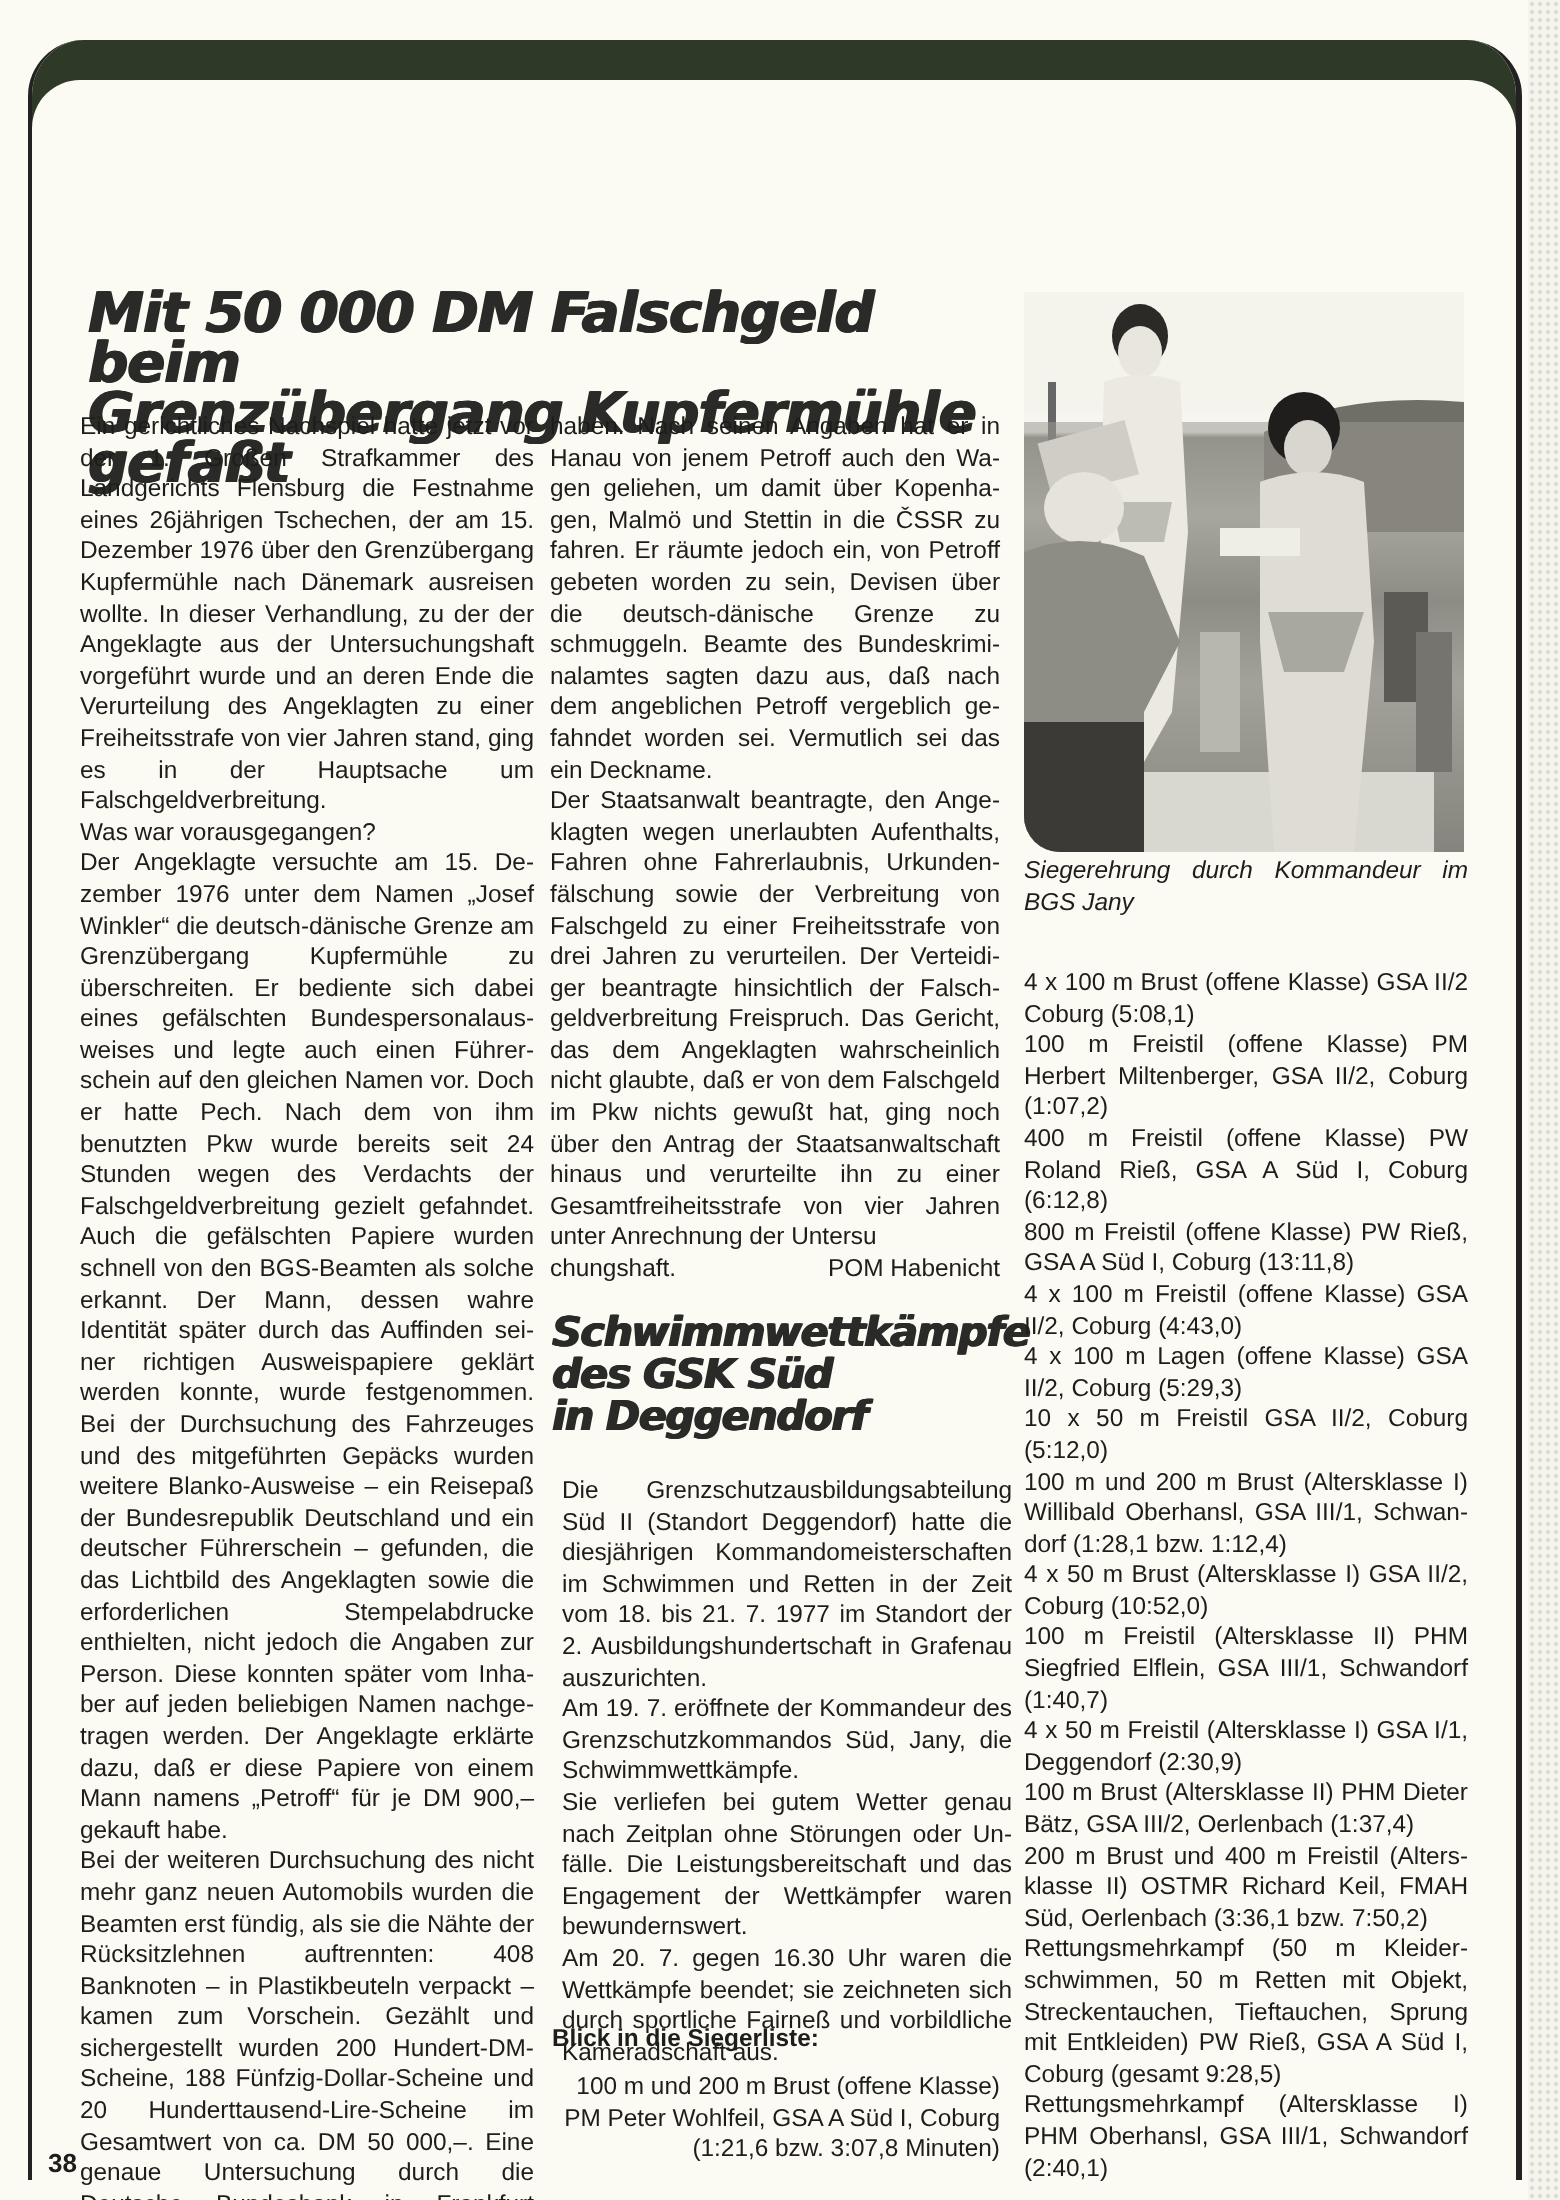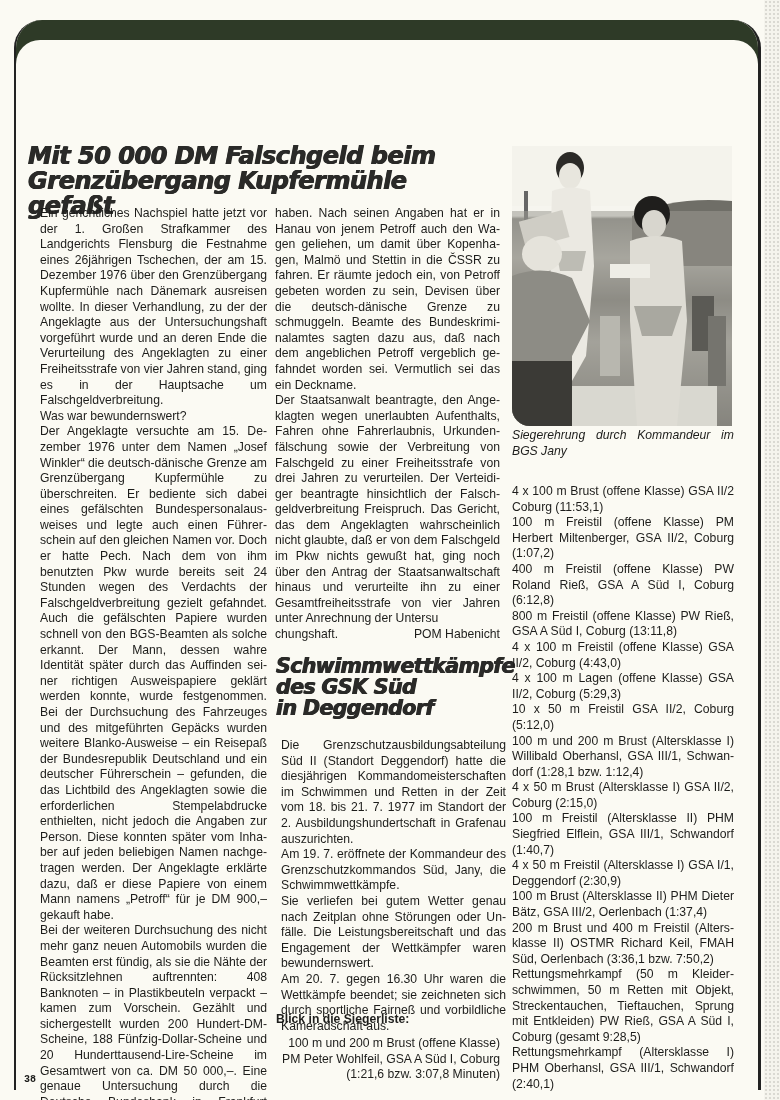--- a/index.html
+++ b/index.html
@@ -30,10 +30,10 @@
     }
     .band-inner-wrap { position:absolute; left:0; top:0; width:100%; height:60px; background:#2e3a27; }
     .headline {
-      position: absolute; left: 28px; top: 144px; width: 470px;
+      position: absolute; left: 44px; top: 144px; width: 470px;
       font-family: "DejaVu Sans", sans-serif;
       font-weight: 900; font-style: italic;
-      font-size: 24px; line-height: 25px; letter-spacing: -0.5px;
+      font-size: 28px; line-height: 25px; letter-spacing: -0.5px;
       color: #2a2a28;
       text-shadow: 0.6px 0 0 #2a2a28, -0.4px 0 0 #2a2a28;
       margin: 0;

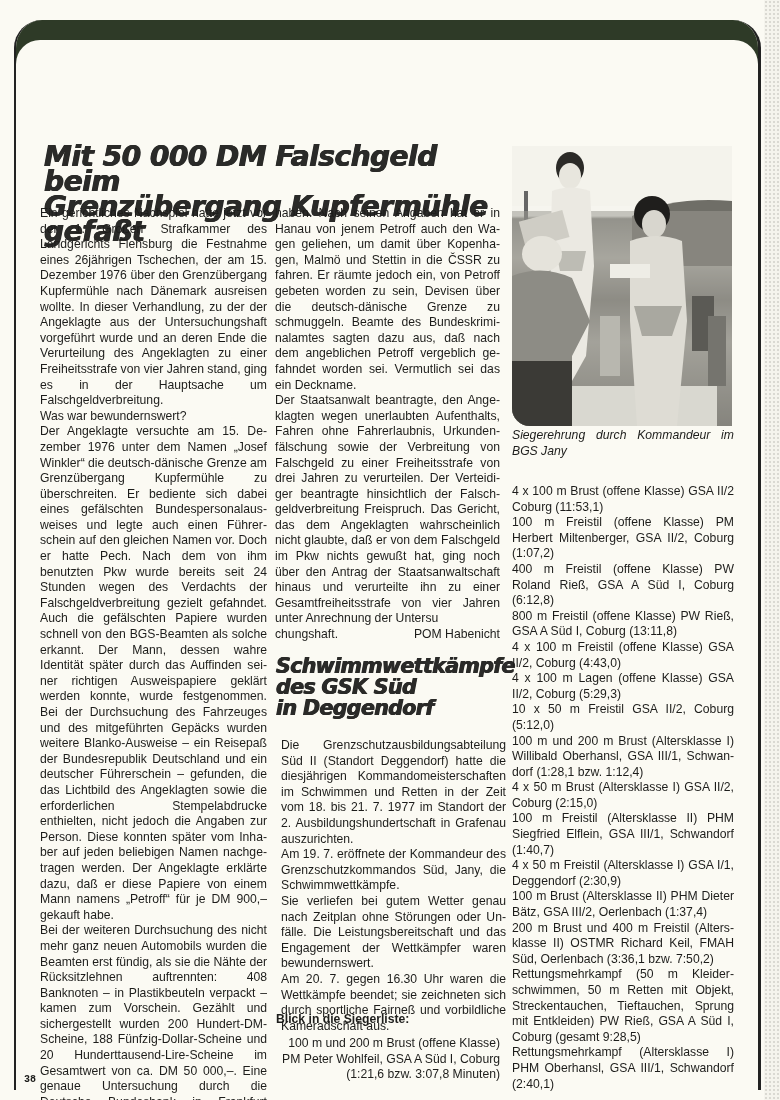--- a/index.html
+++ b/index.html
@@ -96,7 +96,7 @@
 
 <div class="col col1">
   <p>Ein gerichtliches Nachspiel hatte jetzt vor der 1. Großen Strafkammer des Landgerichts Flensburg die Festnahme eines 26jährigen Tschechen, der am 15. Dezember 1976 über den Grenz­übergang Kupfermühle nach Dänemark ausreisen wollte. In dieser Verhandlung, zu der der Angeklagte aus der Untersu­chungshaft vorgeführt wurde und an de­ren Ende die Verurteilung des Angeklag­ten zu einer Freiheitsstrafe von vier Jah­ren stand, ging es in der Hauptsache um Falschgeldverbreitung.</p>
-  <p>Was war bewundernswert?</p>
+  <p>Was war vorausgegangen?</p>
   <p>Der Angeklagte versuchte am 15. De­zember 1976 unter dem Namen „Josef Winkler“ die deutsch-dänische Grenze am Grenzübergang Kupfermühle zu überschreiten. Er bediente sich dabei eines gefälschten Bundespersonalaus­weises und legte auch einen Führer­schein auf den gleichen Namen vor. Doch er hatte Pech. Nach dem von ihm benutzten Pkw wurde bereits seit 24 Stunden wegen des Verdachts der Falschgeldverbreitung gezielt gefahn­det. Auch die gefälschten Papiere wur­den schnell von den BGS-Beamten als solche erkannt. Der Mann, dessen wahre Identität später durch das Auffinden sei­ner richtigen Ausweispapiere geklärt werden konnte, wurde festgenommen. Bei der Durchsuchung des Fahrzeuges und des mitgeführten Gepäcks wurden weitere Blanko-Ausweise – ein Reisepaß der Bundesrepublik Deutschland und ein deutscher Führerschein – gefunden, die das Lichtbild des Angeklagten sowie die erforderlichen Stempelabdrucke enthielten, nicht jedoch die Angaben zur Person. Diese konnten später vom Inha­ber auf jeden beliebigen Namen nachge­tragen werden. Der Angeklagte erklärte dazu, daß er diese Papiere von einem Mann namens „Petroff“ für je DM 900,– gekauft habe.</p>
   <p>Bei der weiteren Durchsuchung des nicht mehr ganz neuen Automobils wur­den die Beamten erst fündig, als sie die Nähte der Rücksitzlehnen auftrennten: 408 Banknoten – in Plastikbeuteln ver­packt – kamen zum Vorschein. Gezählt und sichergestellt wurden 200 Hun­dert-DM-Scheine, 188 Fünfzig-Dollar-Scheine und 20 Hunderttausend-Lire-Scheine im Gesamtwert von ca. DM 50 000,–. Eine genaue Untersu­chung durch die Deutsche Bundesbank in Frankfurt bestätigte später, daß alle Banknoten Fälschungen von guter Qua­lität waren.</p>
 

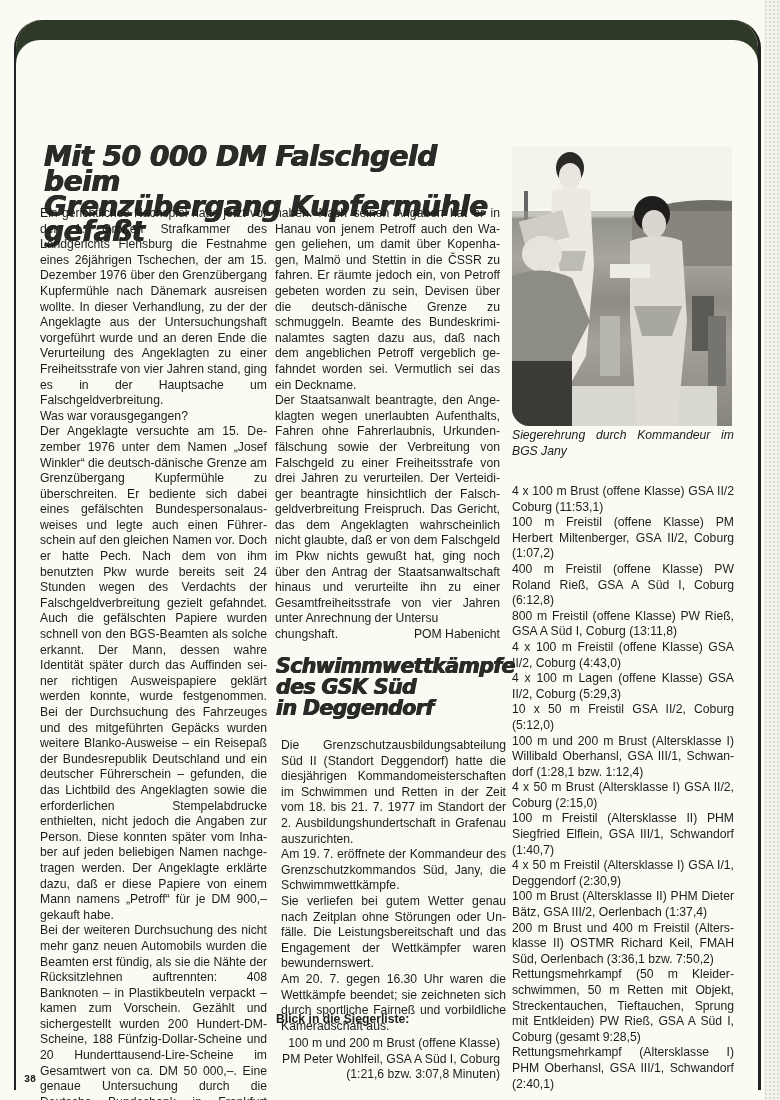--- a/index.html
+++ b/index.html
@@ -165,7 +165,7 @@
 <div class="caption">Siegerehrung durch Kommandeur im BGS Jany</div>
 
 <div class="col col3">
-  <p class="entry">4 x 100 m Brust (offene Klasse) GSA II/2 Coburg (11:53,1)</p>
+  <p class="entry">4 x 100 m Brust (offene Klasse) GSA II/2 Coburg (5:08,1)</p>
   <p class="entry">100 m Freistil (offene Klasse) PM Herbert Miltenberger, GSA II/2, Coburg (1:07,2)</p>
   <p class="entry">400 m Freistil (offene Klasse) PW Roland Rieß, GSA A Süd I, Coburg (6:12,8)</p>
   <p class="entry">800 m Freistil (offene Klasse) PW Rieß, GSA A Süd I, Coburg (13:11,8)</p>

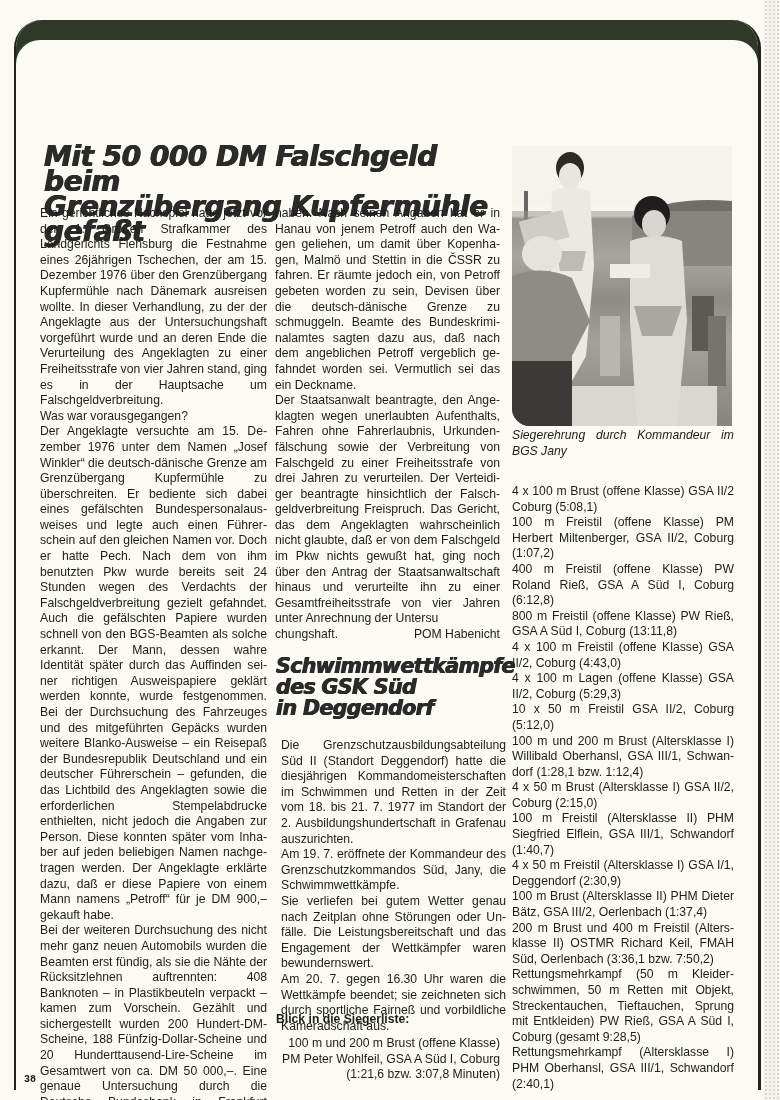--- a/index.html
+++ b/index.html
@@ -173,7 +173,7 @@
   <p class="entry">4 x 100 m Lagen (offene Klasse) GSA II/2, Coburg (5:29,3)</p>
   <p class="entry">10 x 50 m Freistil GSA II/2, Coburg (5:12,0)</p>
   <p class="entry">100 m und 200 m Brust (Altersklasse I) Willibald Oberhansl, GSA III/1, Schwan­dorf (1:28,1 bzw. 1:12,4)</p>
-  <p class="entry">4 x 50 m Brust (Altersklasse I) GSA II/2, Coburg (2:15,0)</p>
+  <p class="entry">4 x 50 m Brust (Altersklasse I) GSA II/2, Coburg (10:52,0)</p>
   <p class="entry">100 m Freistil (Altersklasse II) PHM Sieg­fried Elflein, GSA III/1, Schwandorf (1:40,7)</p>
   <p class="entry">4 x 50 m Freistil (Altersklasse I) GSA I/1, Deggendorf (2:30,9)</p>
   <p class="entry">100 m Brust (Altersklasse II) PHM Dieter Bätz, GSA III/2, Oerlenbach (1:37,4)</p>

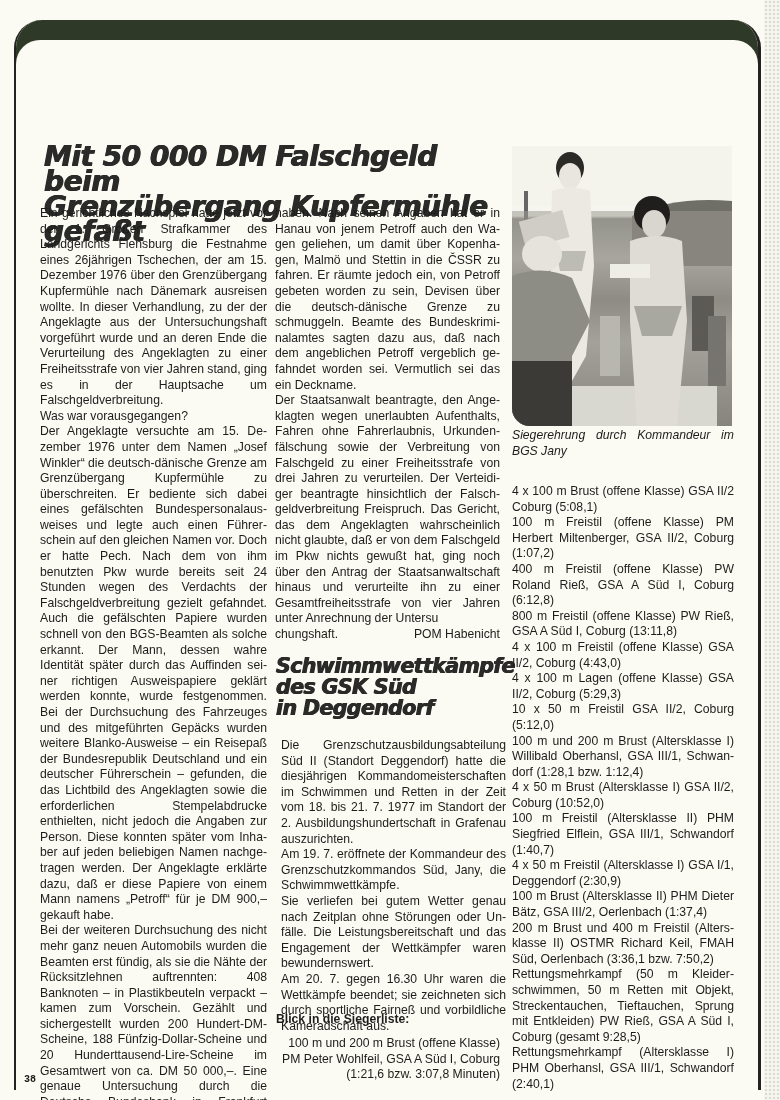--- a/index.html
+++ b/index.html
@@ -48,7 +48,7 @@
     .col3 { left: 512px; top: 484px; width: 222px; }
     .signature { display: flex; justify-content: space-between; }
     .page-number {
-      position: absolute; left: 24px; top: 1074px; font-size: 10px; font-weight: bold; font-family: Liberation Mono, monospace;
+      position: absolute; left: 24px; top: 1074px; font-size: 13px; font-weight: bold;
     }
     .headline2 {
       position: absolute; left: 276px; top: 656px; width: 230px;

